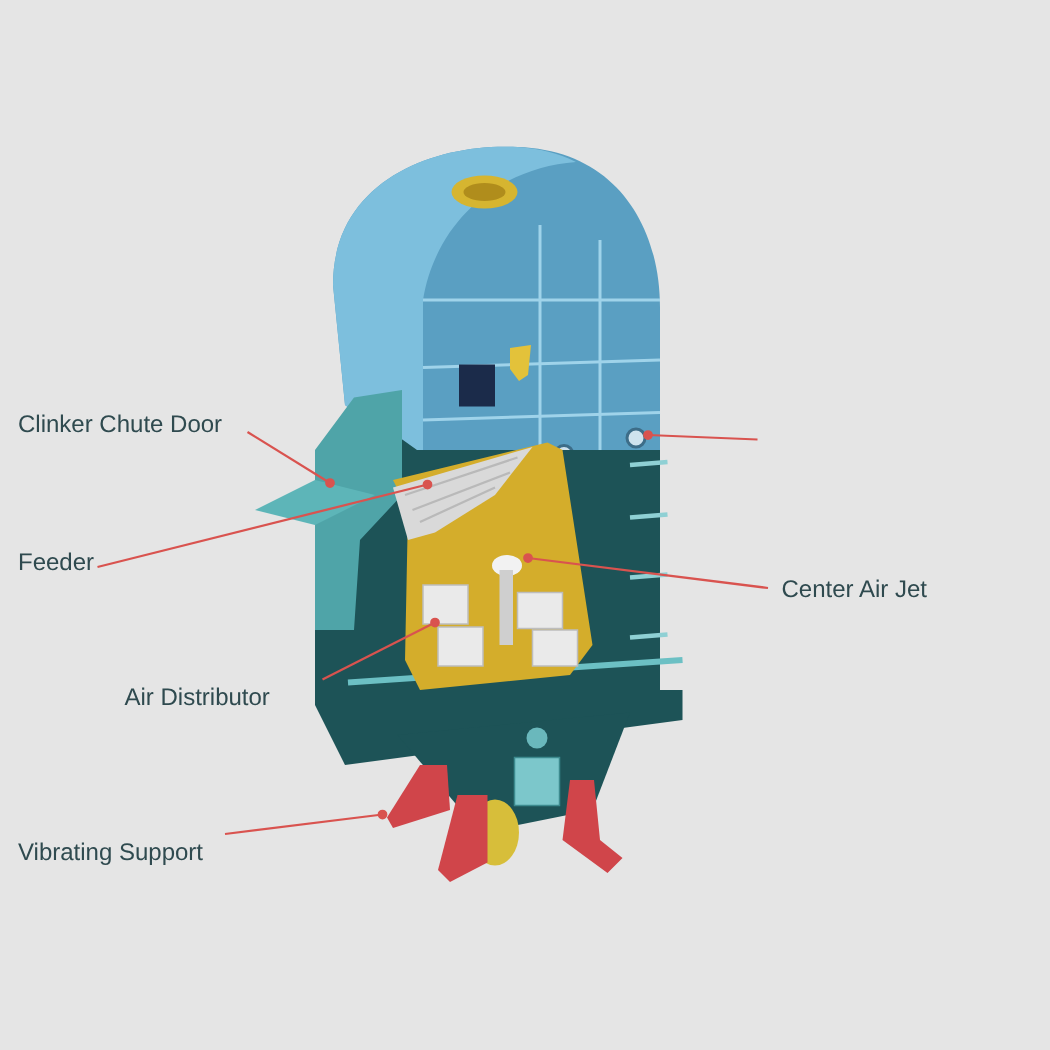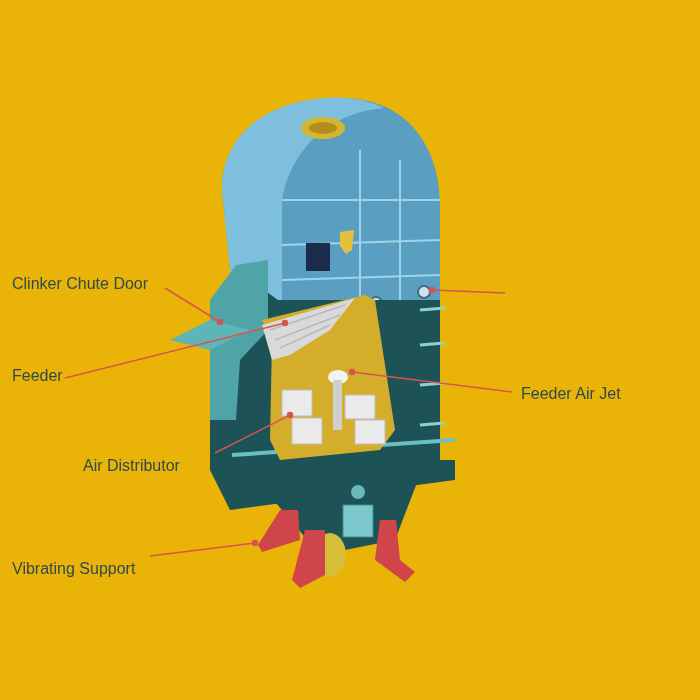--- a/index.html
+++ b/index.html
@@ -3,7 +3,7 @@
 <meta charset="utf-8">
 <style>
   html, body { margin:0; padding:0; background:#ffffff; }
-  #stage { position:relative; width:700px; height:700px; overflow:hidden; background:#eab308; }
+  #stage { position:relative; width:700px; height:700px; overflow:hidden; background:#e5e5e5; }
   svg { position:absolute; left:0; top:0; }
   .label {
     position:absolute;

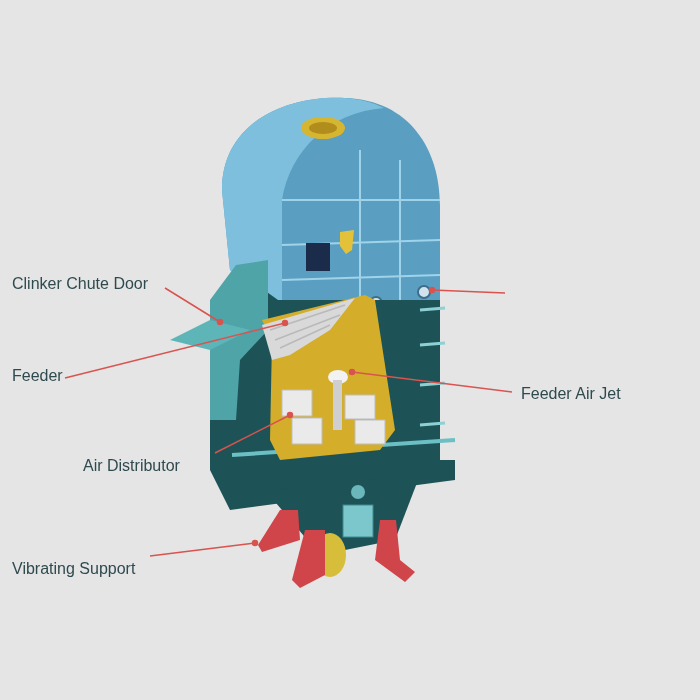--- a/index.html
+++ b/index.html
@@ -96,7 +96,7 @@
   <div class="label" style="left:12px; top:368px;">Feeder</div>
   <div class="label" style="left:83px; top:458px;">Air Distributor</div>
   <div class="label" style="left:12px; top:561px;">Vibrating Support</div>
-  <div class="label" style="left:521px; top:386px;">Feeder Air Jet</div>
+  <div class="label" style="left:521px; top:386px;">Center Air Jet</div>
 </div>
 
 </body></html>

